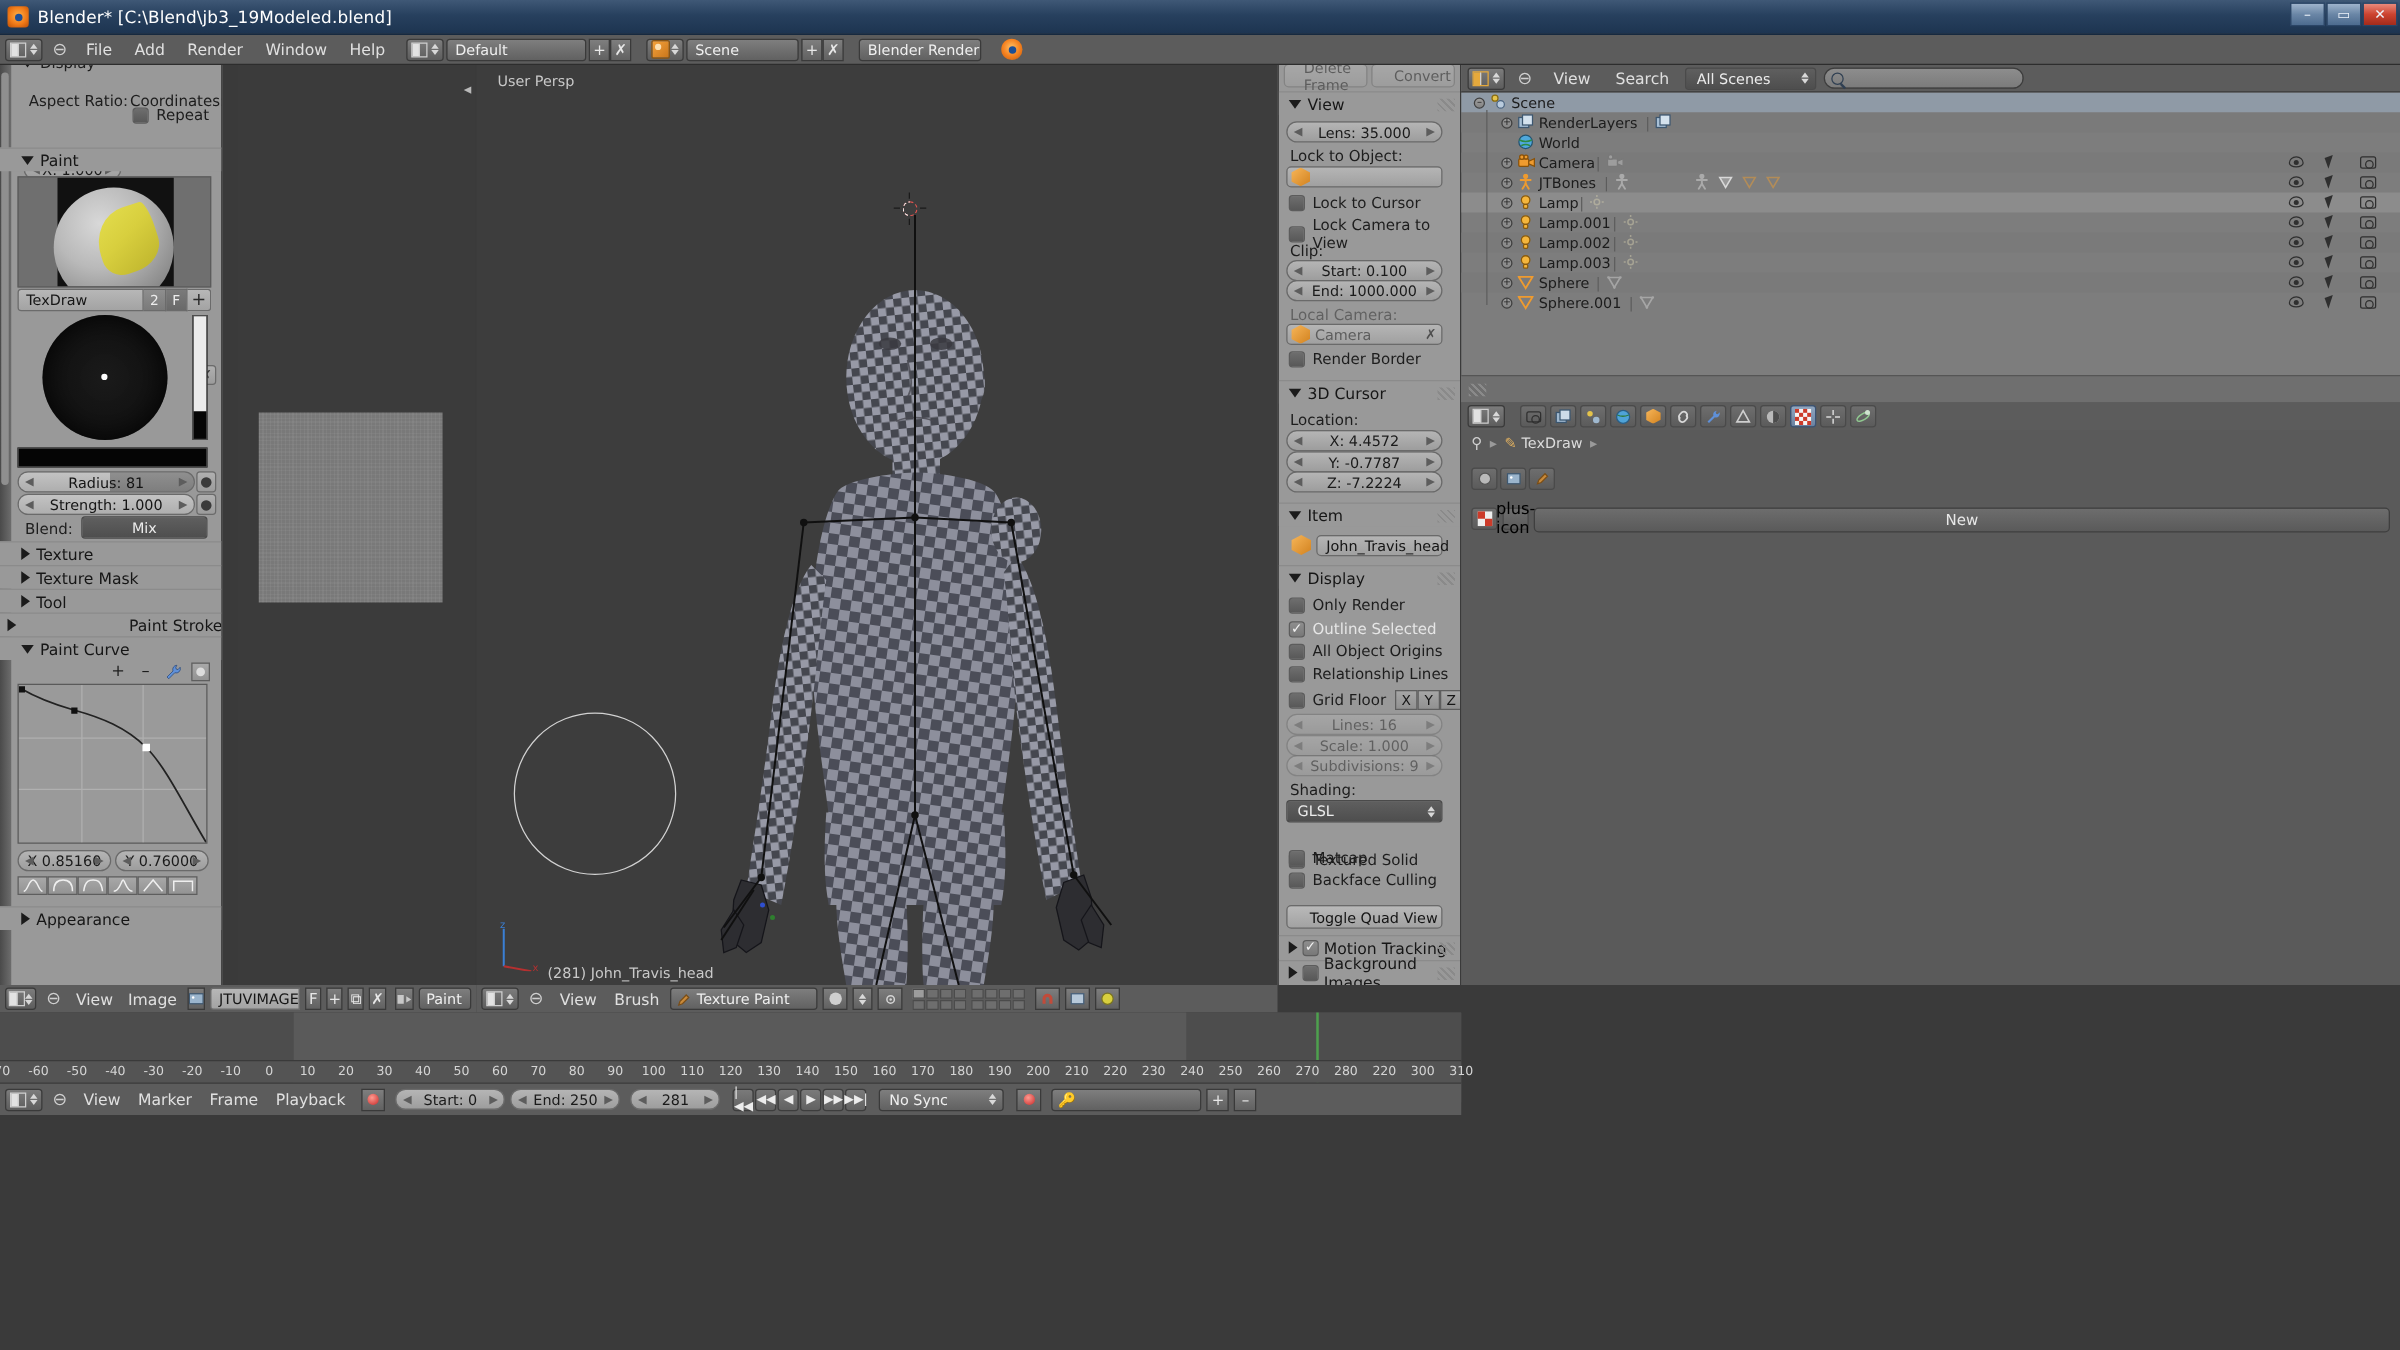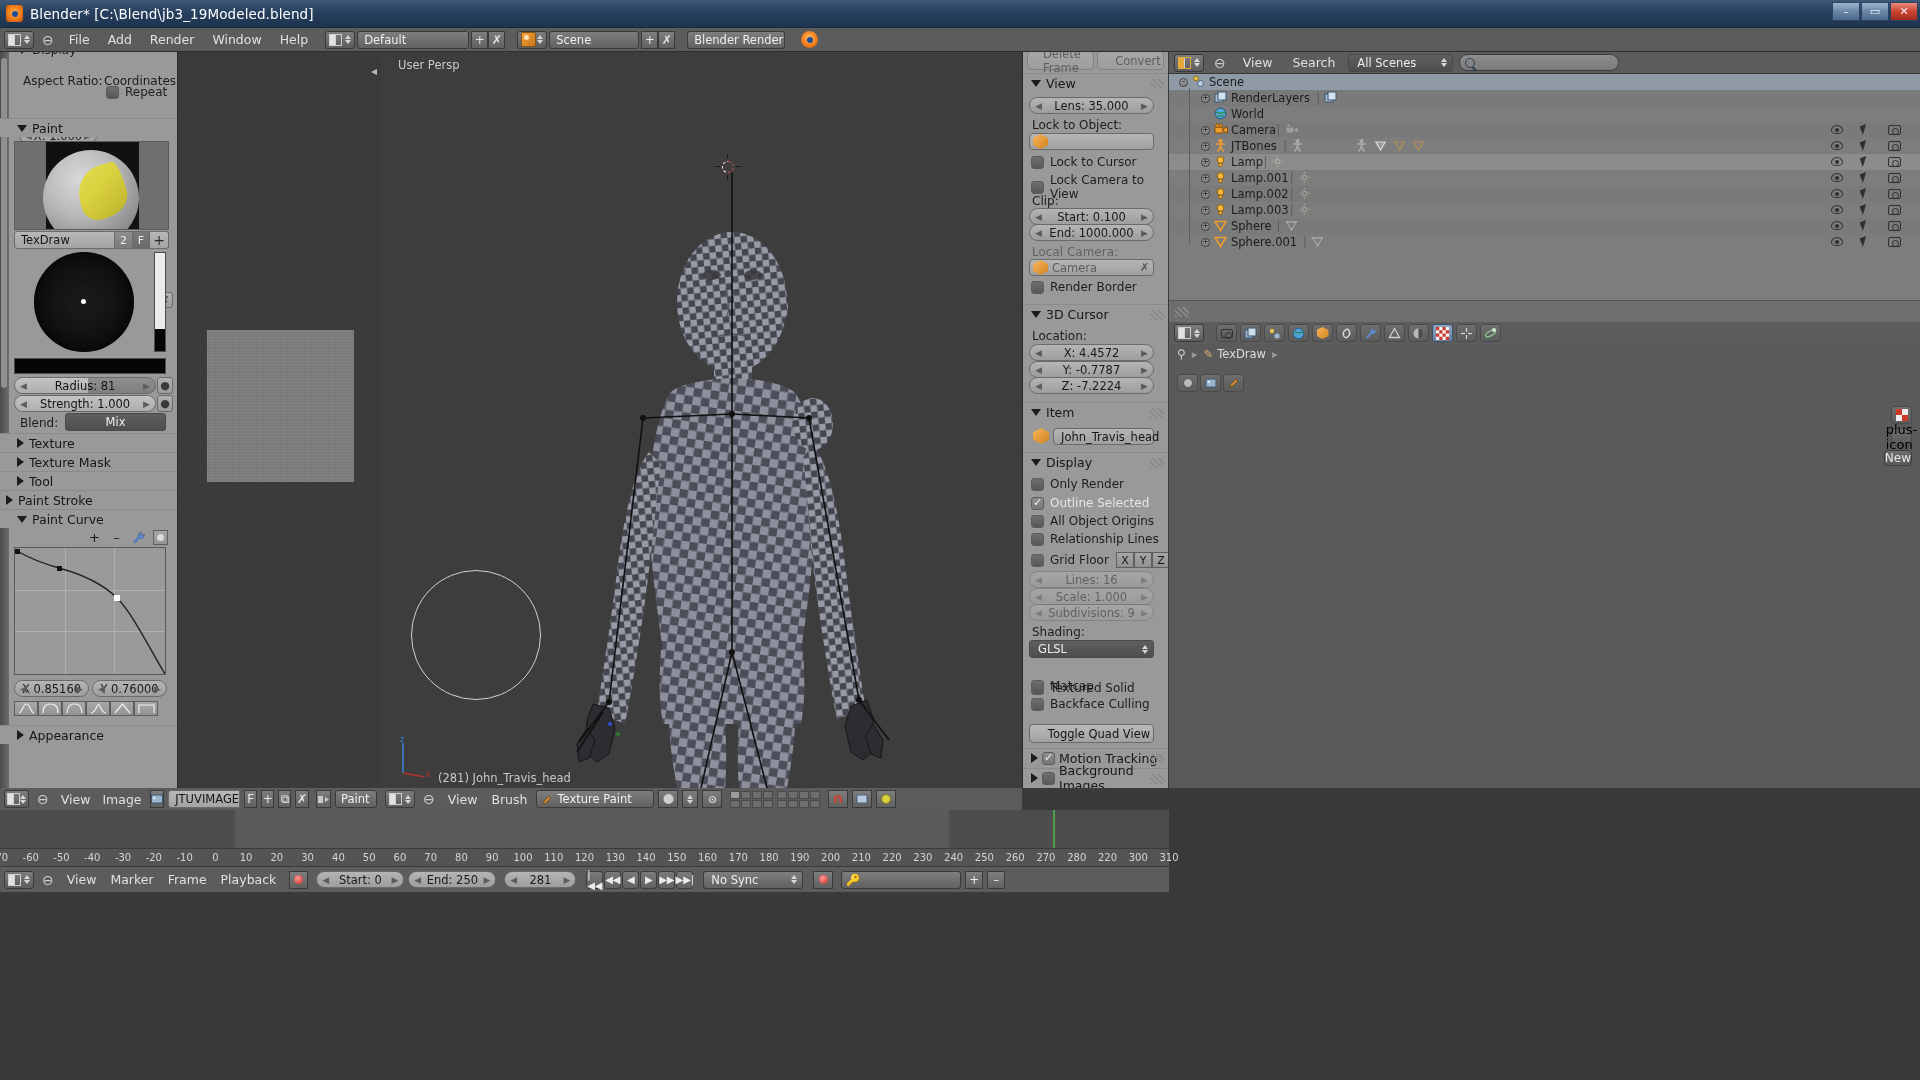--- a/index.html
+++ b/index.html
@@ -1180,7 +1180,7 @@
           </div>
       </div>
 
-      <div style="position:absolute;left:8px;top:62px;right:8px;display:flex;align-items:flex-end;gap:4px;flex-direction:column;">
+      <div style="position:absolute;left:8px;top:62px;right:8px;display:flex;align-items:flex-start;gap:4px;">
         <div class="pe-tab">
           <svg width="12" height="12" viewBox="0 0 12 12">
               <rect width="12" height="12" fill="#eee"></rect>

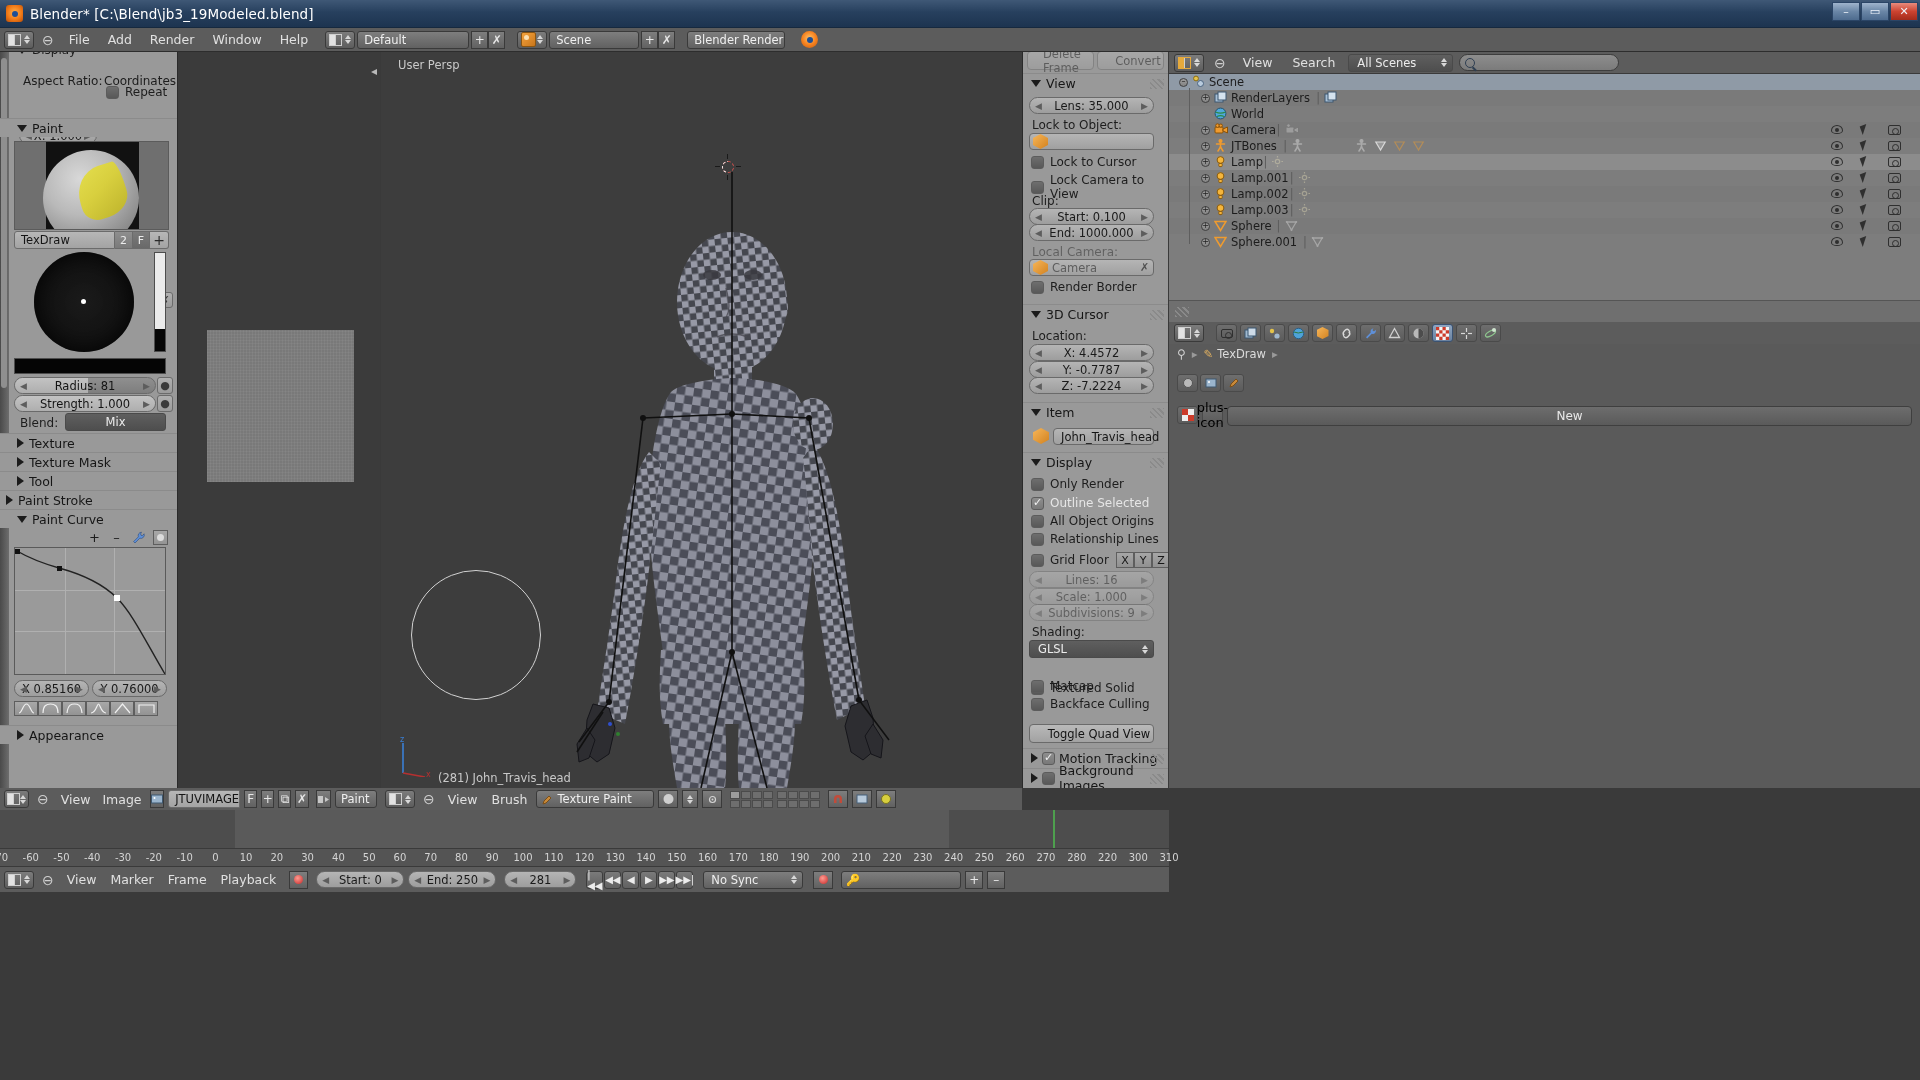--- a/index.html
+++ b/index.html
@@ -456,7 +456,7 @@
         <div class="tri right"></div>
         <span>Tool</span>
       </div>
-      <div class="panel-hdr" style="position:absolute;left:-9px;top:438px;width:178px;padding-left:6px;">
+      <div class="panel-hdr" style="position:absolute;left:-9px;top:438px;width:178px;padding-left:6px;justify-content:space-between;">
         <div class="tri right"></div>
         <span>Paint Stroke</span>
       </div>

